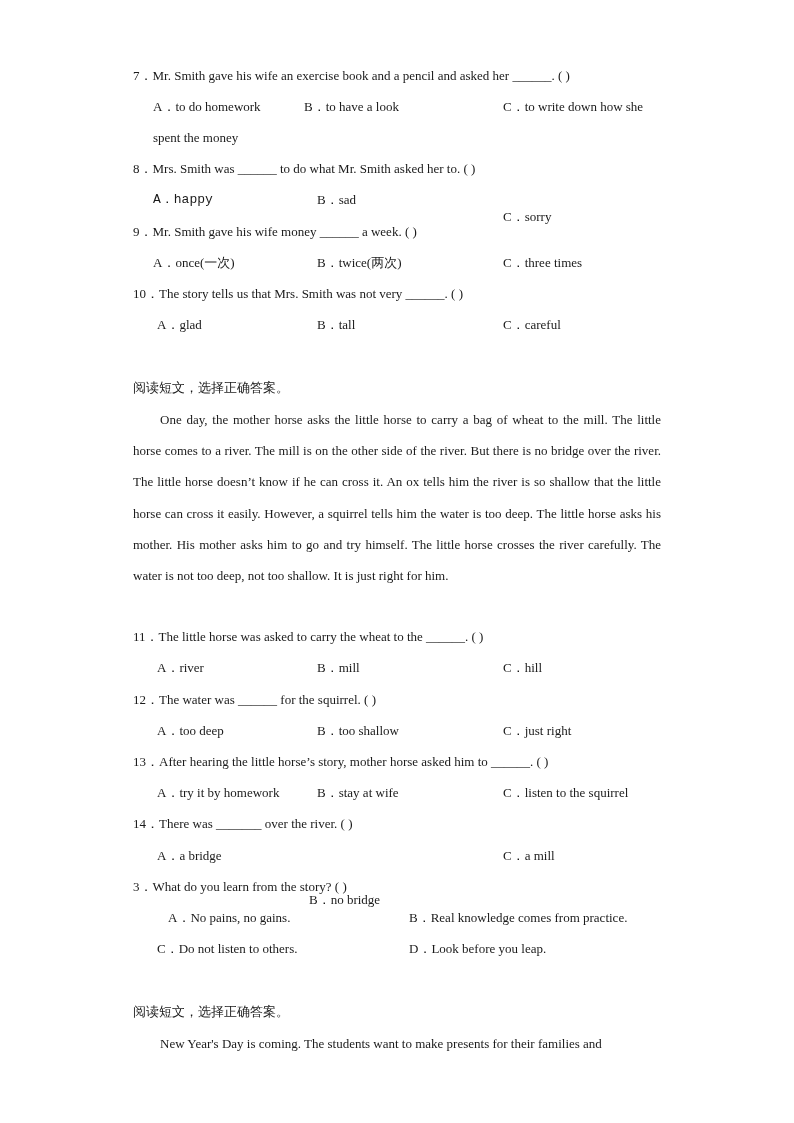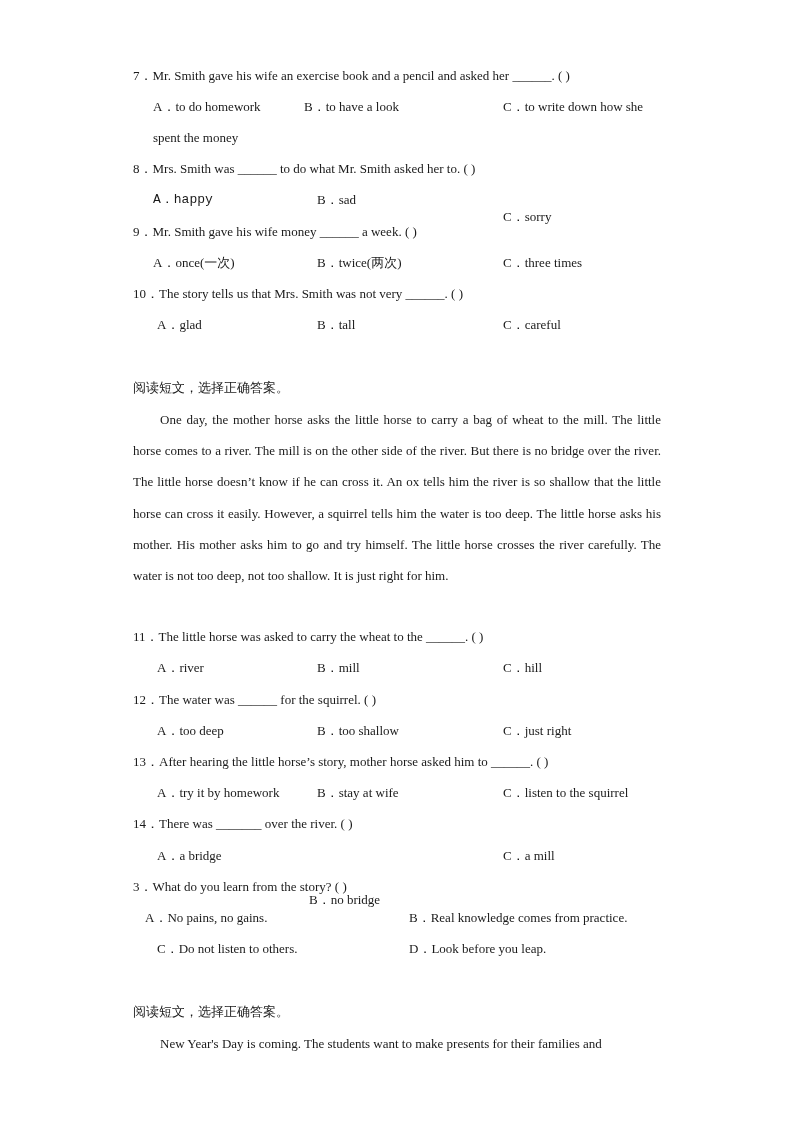--- a/index.html
+++ b/index.html
@@ -81,7 +81,7 @@
 <div class="line q" style="top:879px;">
   <span>3．</span><span>What do you learn from the story? (   )</span>
 </div>
-<div class="line opt" style="top:910px; left:145px;">A．No pains, no gains.</div>
+<div class="line opt" style="top:910px; left:168px;">A．No pains, no gains.</div>
 <div class="line opt" style="top:910px; left:409px;">B．Real knowledge comes from practice.</div>
 <div class="line opt" style="top:941px; left:157px;">C．Do not listen to others.</div>
 <div class="line opt" style="top:941px; left:409px;">D．Look before you leap.</div>

